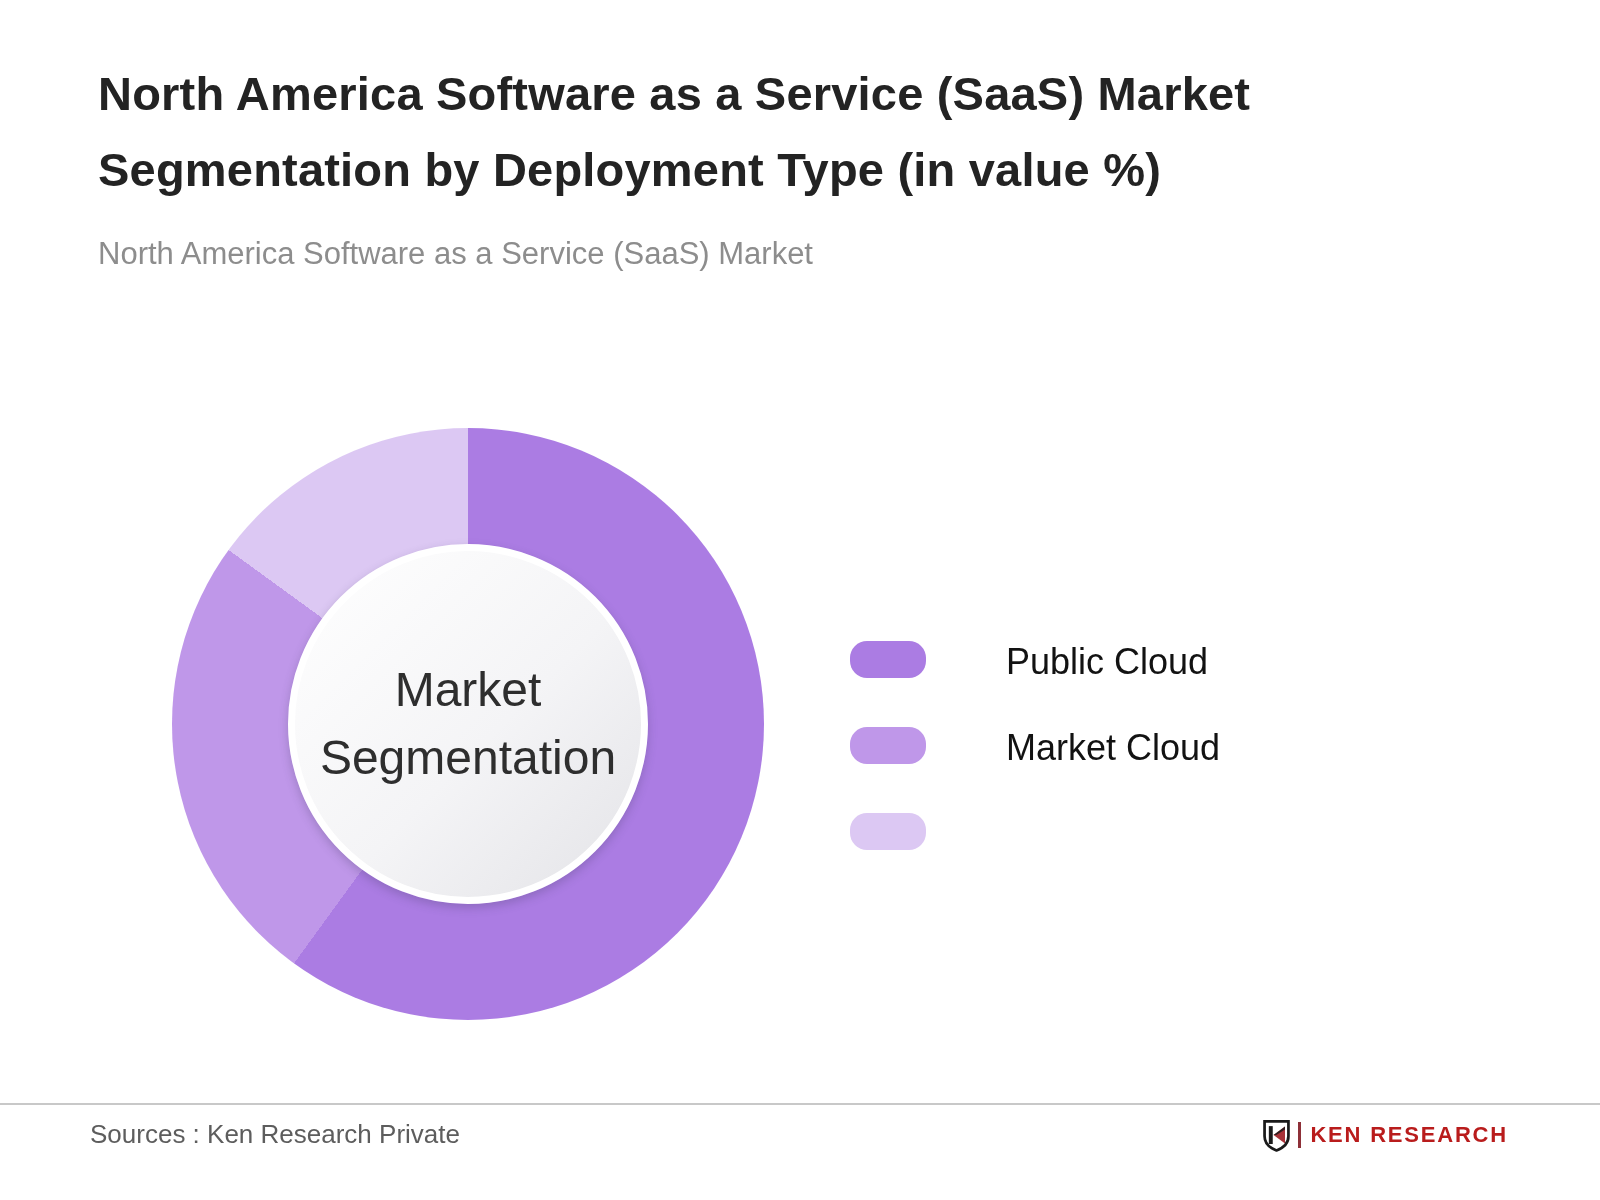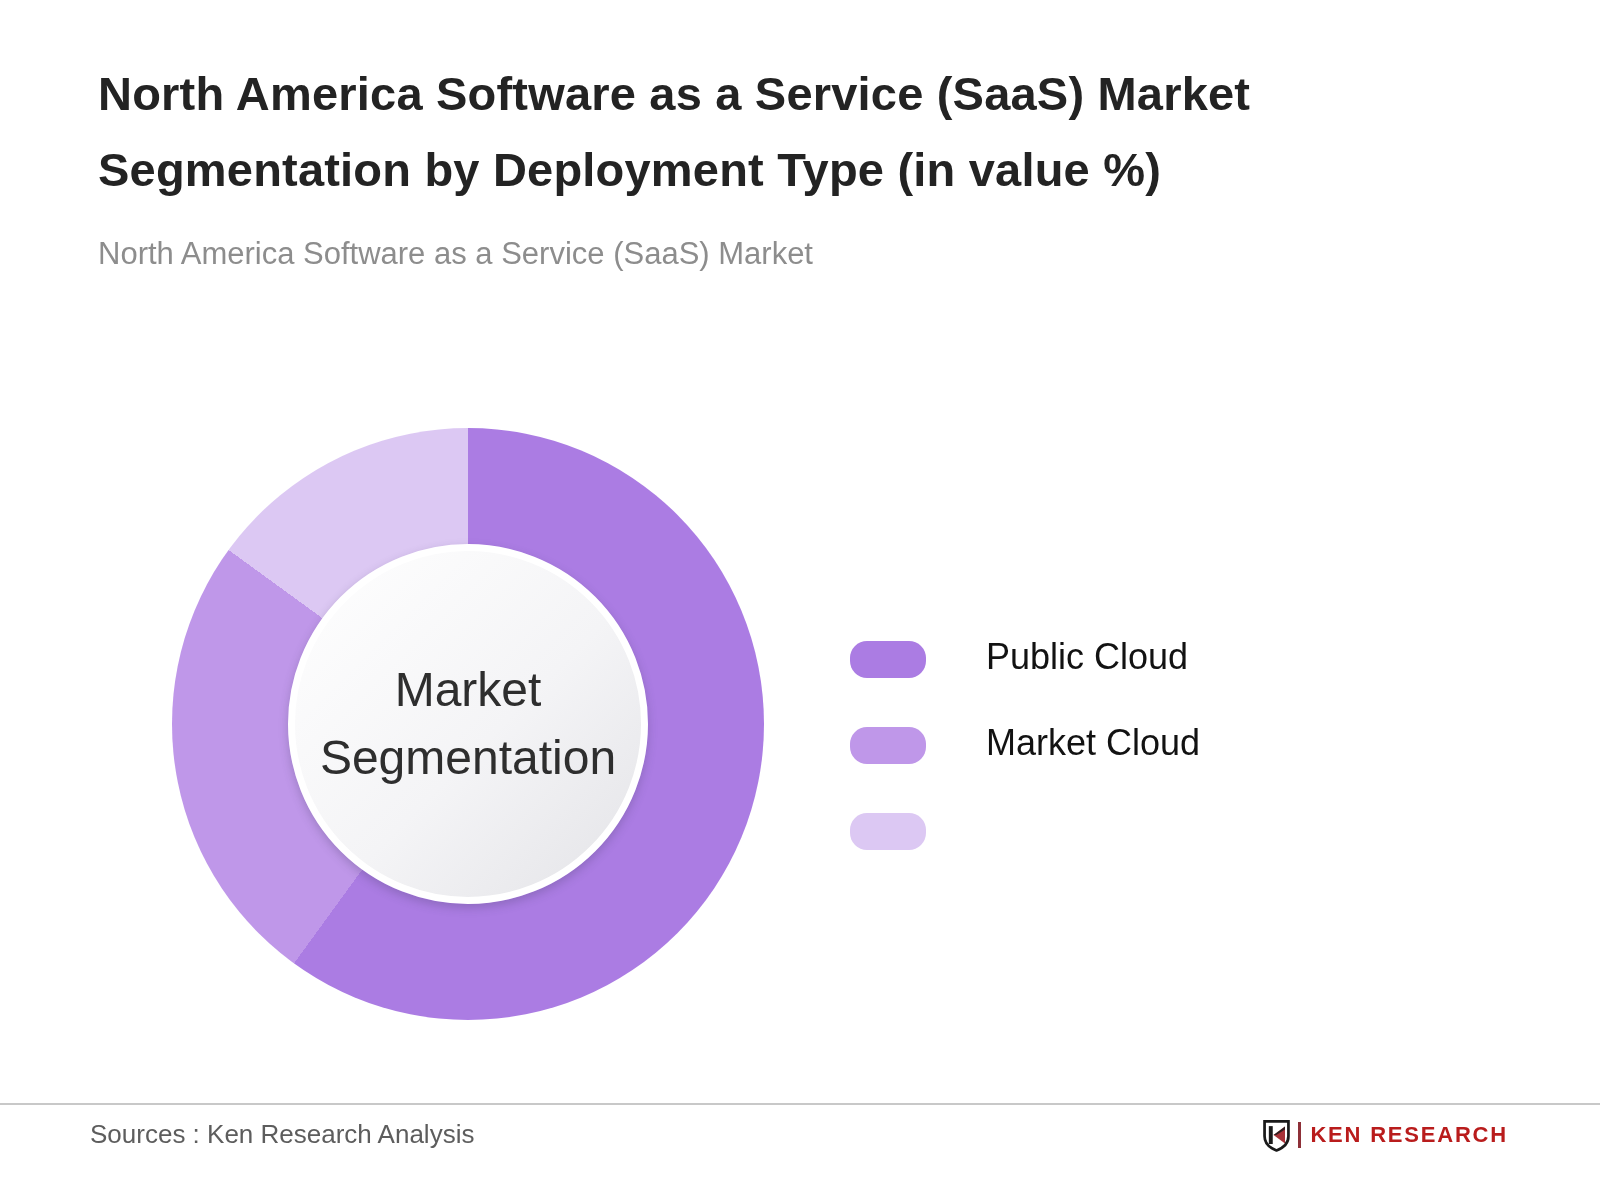--- a/index.html
+++ b/index.html
@@ -49,7 +49,7 @@
 
   
   .legend { position: absolute; left: 850px; top: 641px; }
-  .legend-row { display: flex; align-items: flex-end; height: 37px; margin-bottom: 49px; }
+  .legend-row { display: flex; align-items: flex-start; height: 37px; margin-bottom: 49px; gap: 20px; }
   .legend-swatch { width: 76px; height: 37px; border-radius: 17px; flex: none; }
   .legend-label { margin-left: 60px; font-size: 36px; color: #121212; white-space: nowrap; }
 

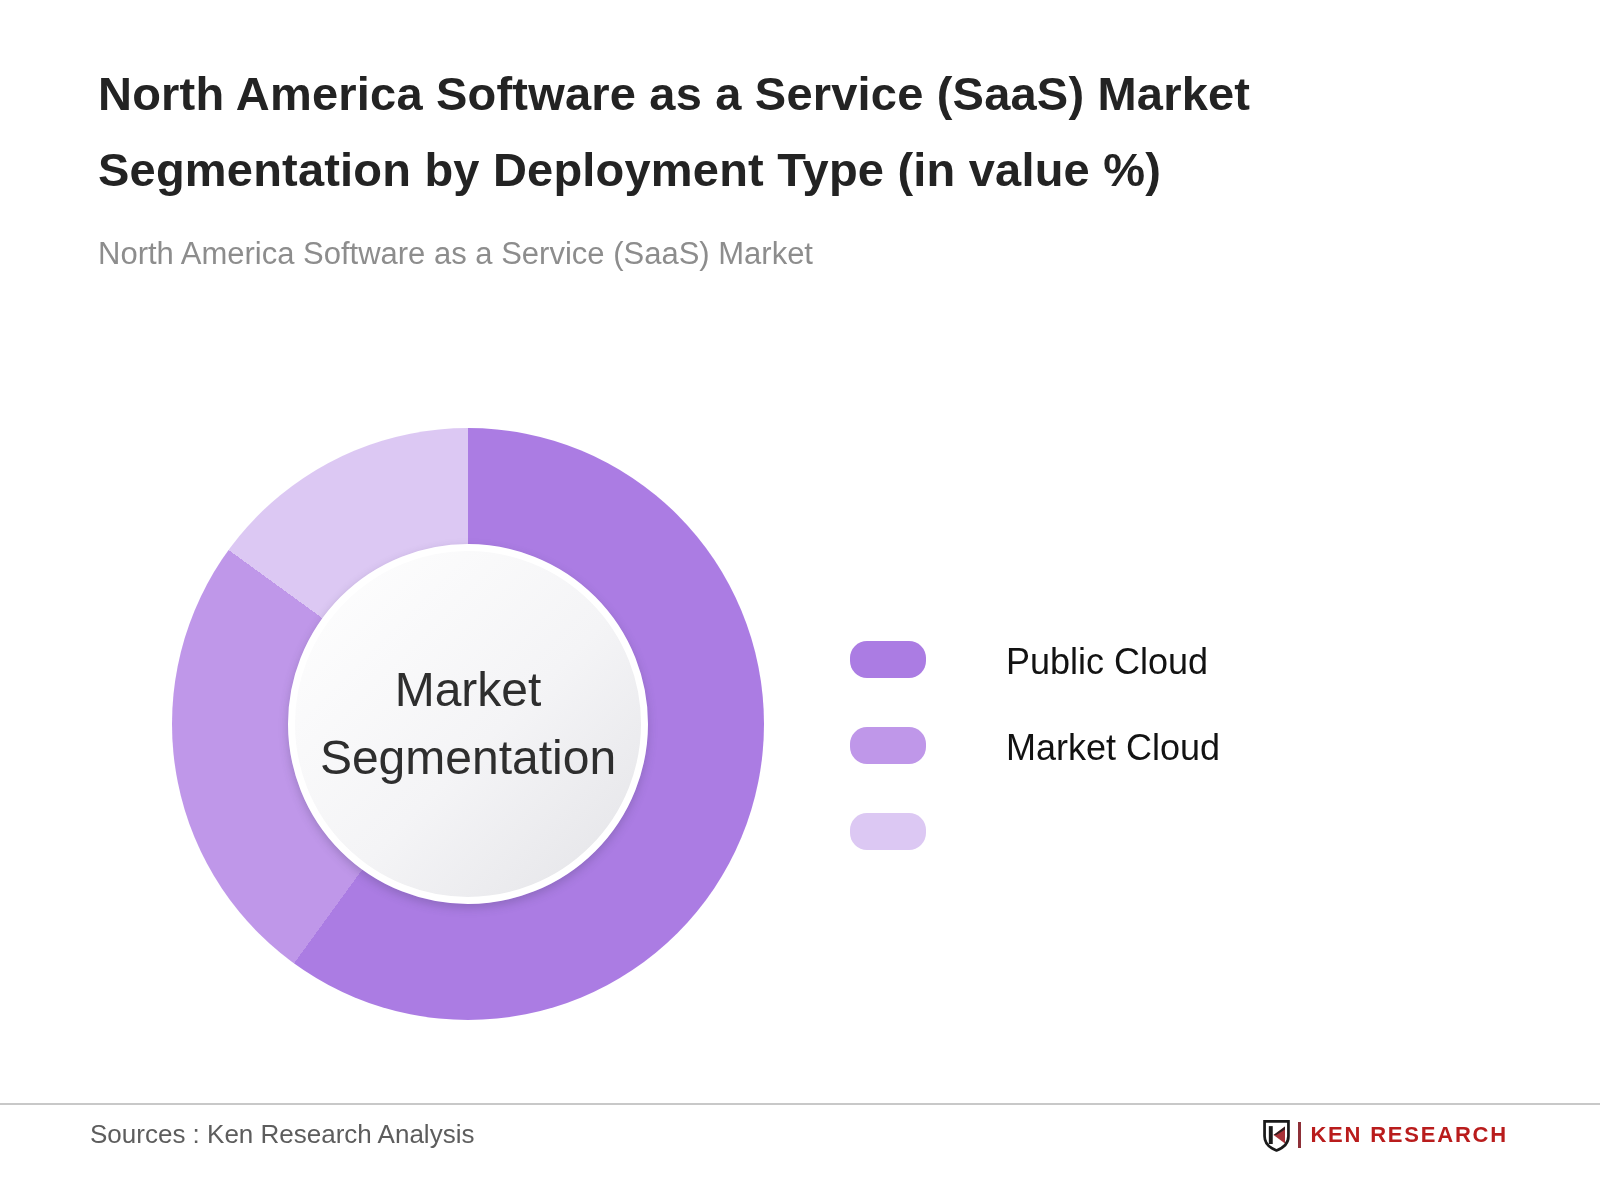--- a/index.html
+++ b/index.html
@@ -108,7 +108,7 @@
   </div>
 
 <div class="footer-divider"></div>
-<div class="sources">Sources : Ken Research Analysis</div>
+<div class="sources">Sources : Ken Research Private</div>
 
 <div class="logo">
   <svg class="logo-emblem" viewBox="0 0 34 38" xmlns="http://www.w3.org/2000/svg">

